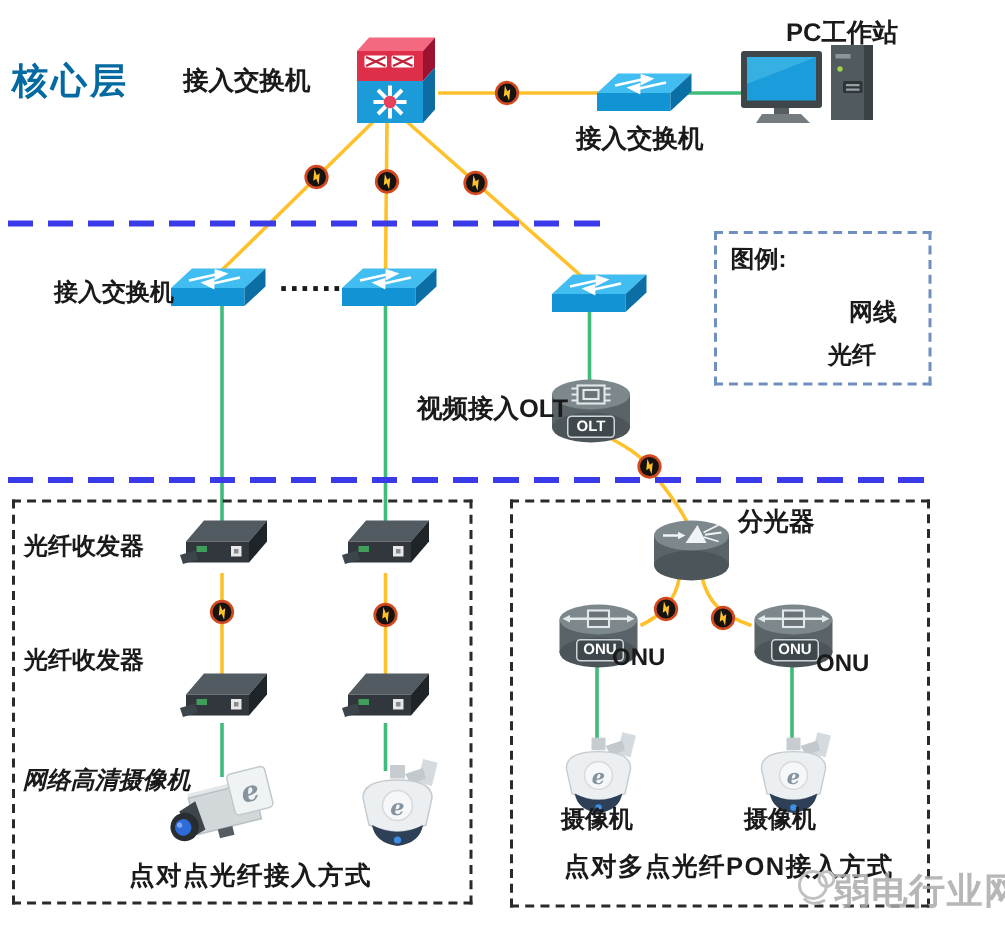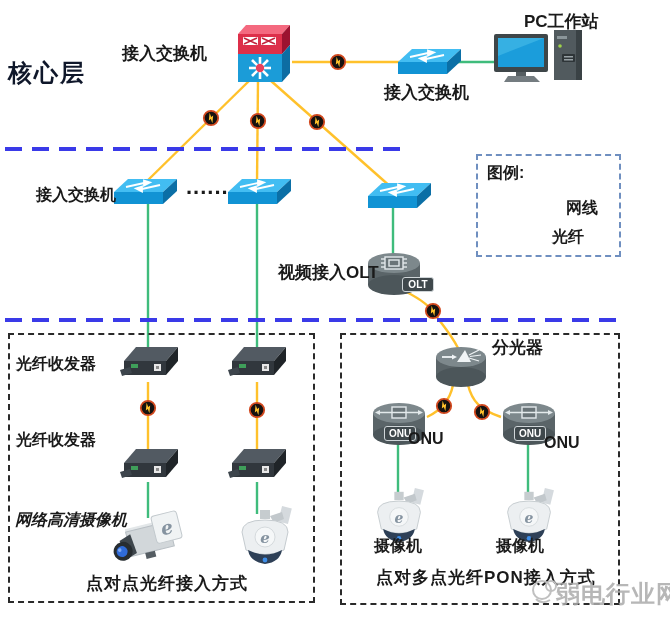--- a/index.html
+++ b/index.html
@@ -9,7 +9,7 @@
   }
   .abs{position:absolute;}
   .lbl{position:absolute;color:#1a1a1a;font-weight:bold;white-space:nowrap;}
-  .layer-lbl{color:#0f172a;font-size:24px;letter-spacing:2px;margin-top:19px;}
+  .layer-lbl{color:#0369a1;font-size:24px;letter-spacing:2px;}
   .node-lbl{font-size:17px;}
   .small-lbl{font-size:16px;}
   .caption-lbl{font-size:17px;letter-spacing:1px;}

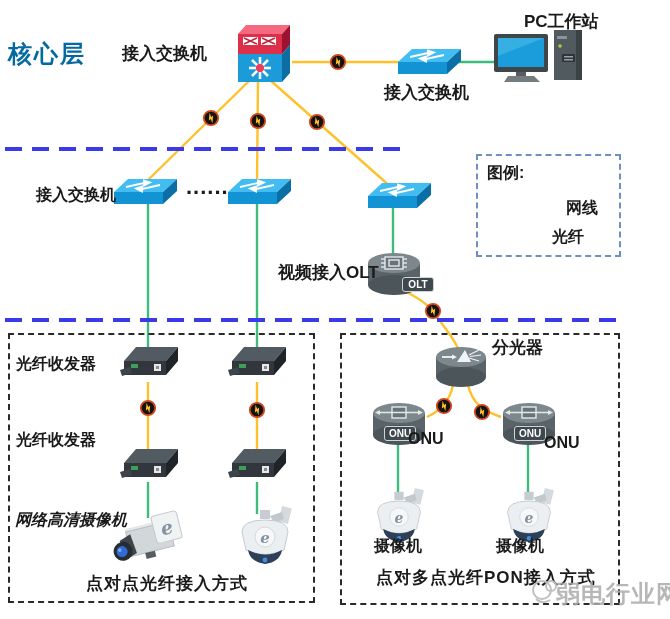--- a/index.html
+++ b/index.html
@@ -209,7 +209,7 @@
       </g>
     </svg>
   </div>
-  <span class="badge" style="left:378px;top:277px;width:30px;height:13px;margin-left:24px;">OLT</span>
+  <span class="badge" style="left:378px;top:277px;width:30px;height:13px;">OLT</span>
 
   <div class="abs" style="left:435px;top:346px;">
     <svg width="52" height="42" viewBox="0 0 52 42">

